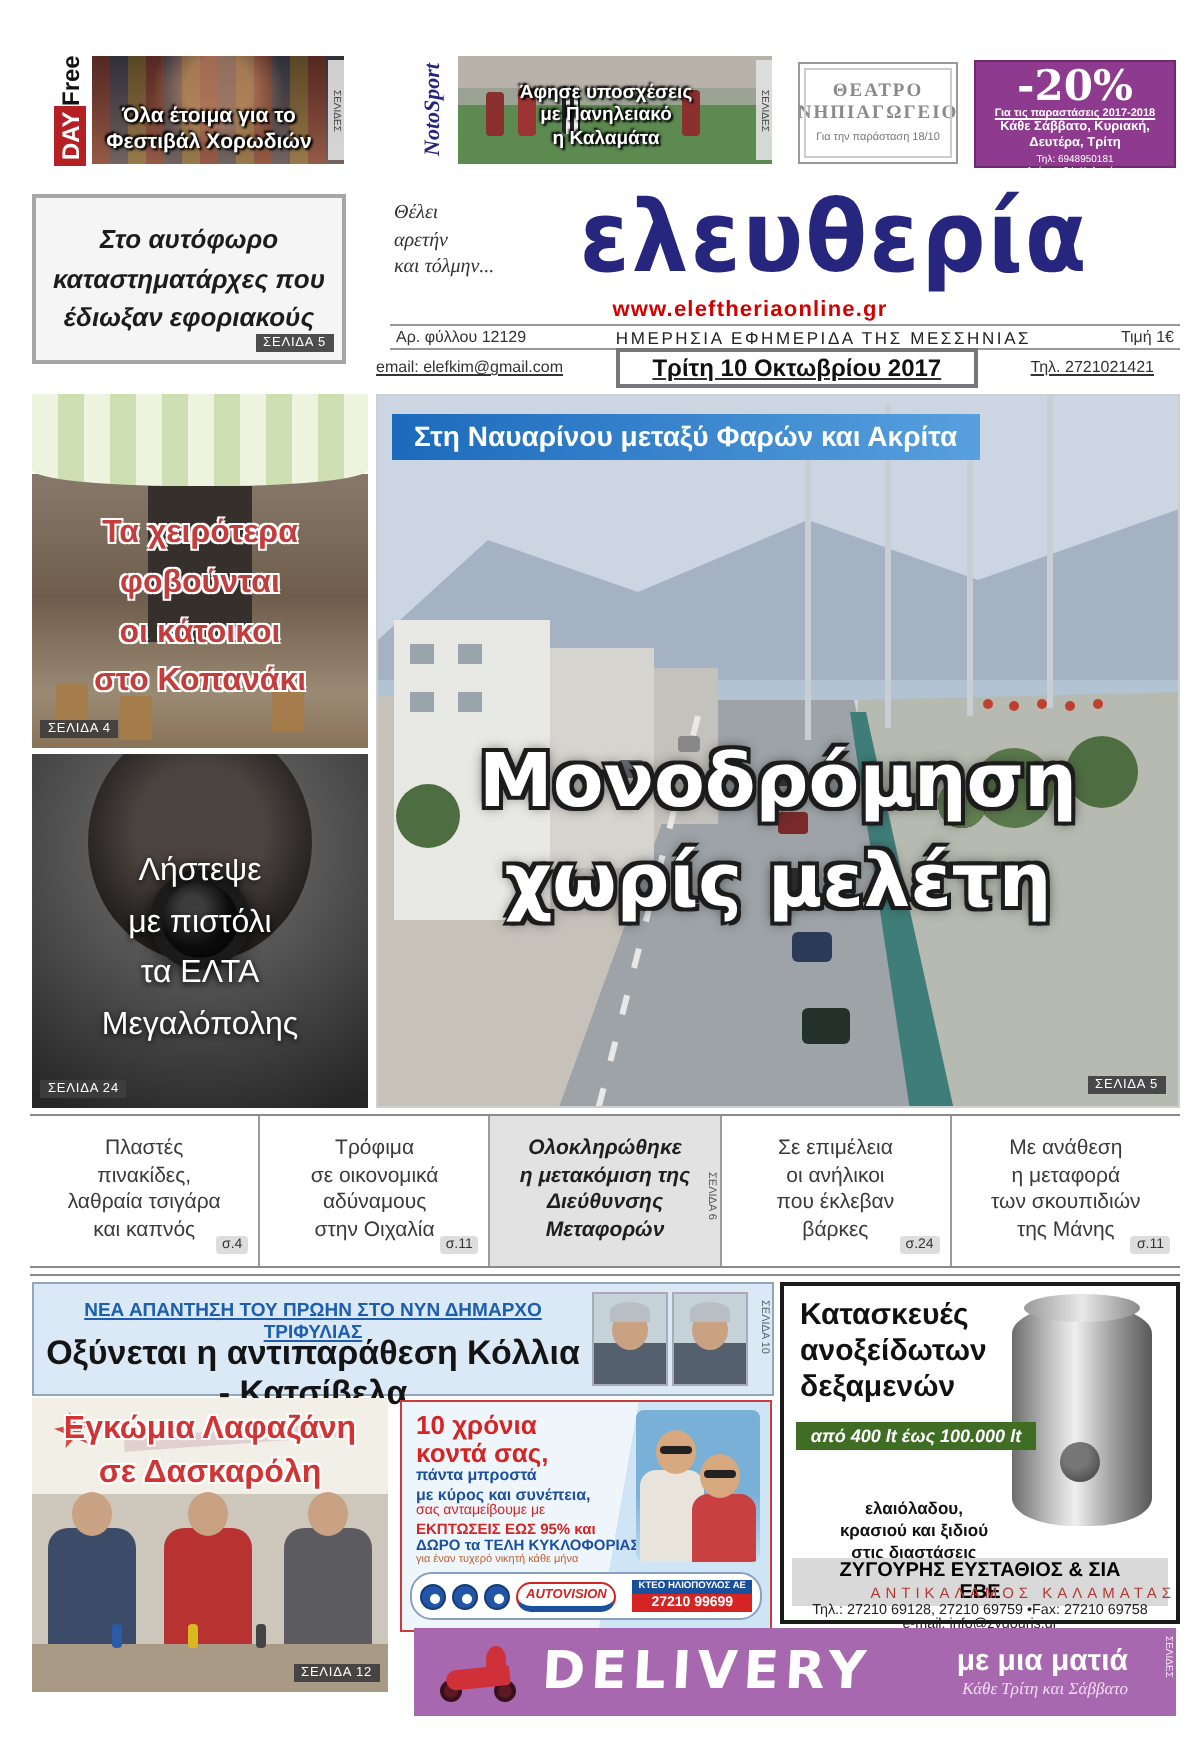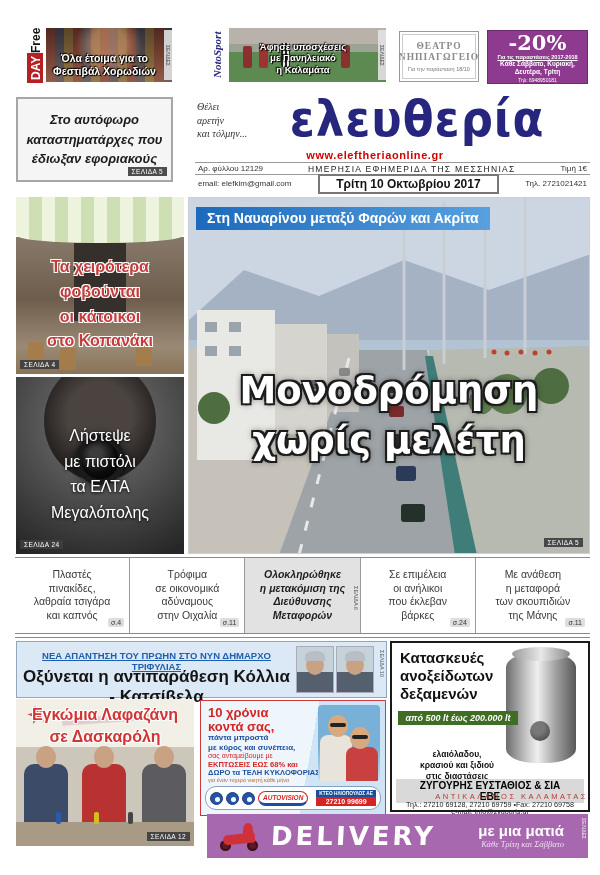--- a/index.html
+++ b/index.html
@@ -54,7 +54,7 @@
   .mast-row1 { left:195px; top:162px; width:395px; height:13px; border-top:1px solid #999; border-bottom:1px solid #999;
       display:flex; align-items:center; justify-content:space-between; padding:0 3px; font-size:8px; color:#333; }
   .mast-sub { letter-spacing:1.3px; font-size:8.5px; color:#222; }
-  .mast-row2 { left:195px; top:175px; width:395px; height:17px; display:flex; align-items:center; justify-content:space-between; padding:0 3px; font-size:8px; color:#333; }
+  .mast-row2 { left:185px; top:175px; width:395px; height:17px; display:flex; align-items:center; justify-content:space-between; padding:0 3px; font-size:8px; color:#333;text-decoration:underline; }
   .date-box { border:2px solid #777; padding:1px 16px; font-weight:bold; font-size:12px; color:#111; }
 
   

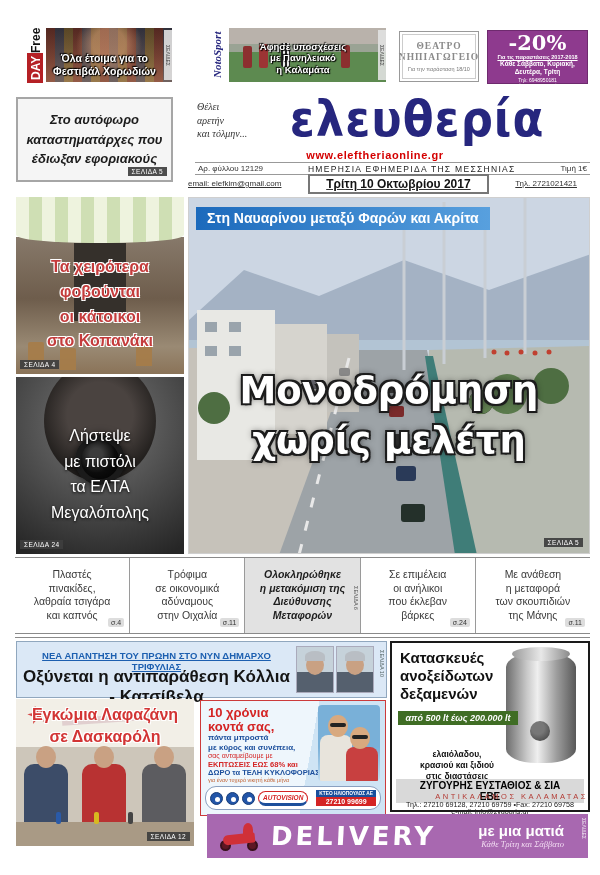--- a/index.html
+++ b/index.html
@@ -377,7 +377,7 @@
 ανοξείδωτων
 δεξαμενών</div>
     <div class="tank"></div>
-    <div class="zyg-range">από 500 lt έως 200.000 lt</div>
+    <div class="zyg-range">από 400 lt έως 100.000 lt</div>
     <div class="zyg-body2 preline">ελαιόλαδου,
 κρασιού και ξιδιού
 στις διαστάσεις

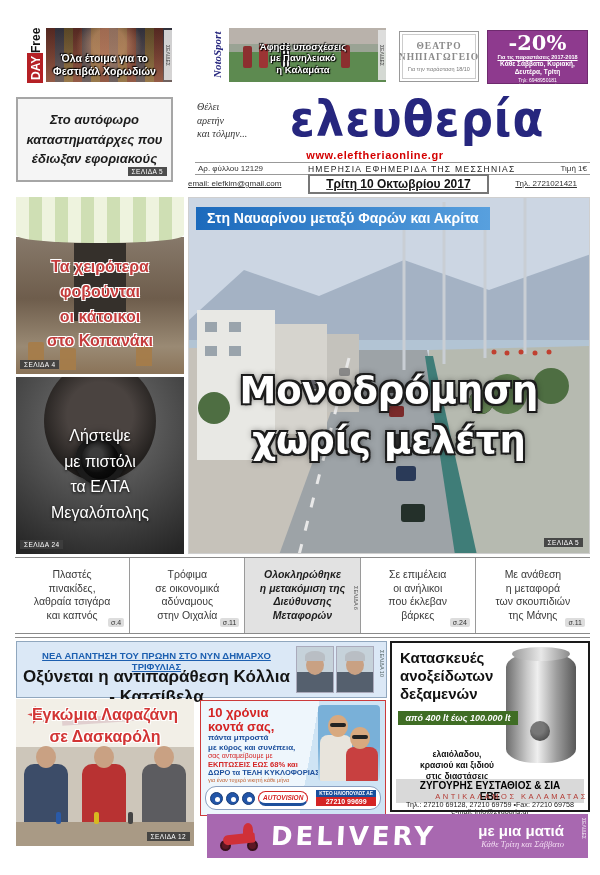--- a/index.html
+++ b/index.html
@@ -410,7 +410,7 @@
     <div class="av-l2 preline">πάντα μπροστά
 με κύρος και συνέπεια,</div>
     <div class="av-l3">σας ανταμείβουμε με</div>
-    <div class="av-l4">ΕΚΠΤΩΣΕΙΣ ΕΩΣ 68% και</div>
+    <div class="av-l4">ΕΚΠΤΩΣΕΙΣ ΕΩΣ 95% και</div>
     <div class="av-l5">ΔΩΡΟ τα ΤΕΛΗ ΚΥΚΛΟΦΟΡΙΑΣ</div>
     <div class="av-l6">για έναν τυχερό νικητή κάθε μήνα</div>
     <div class="couple">

